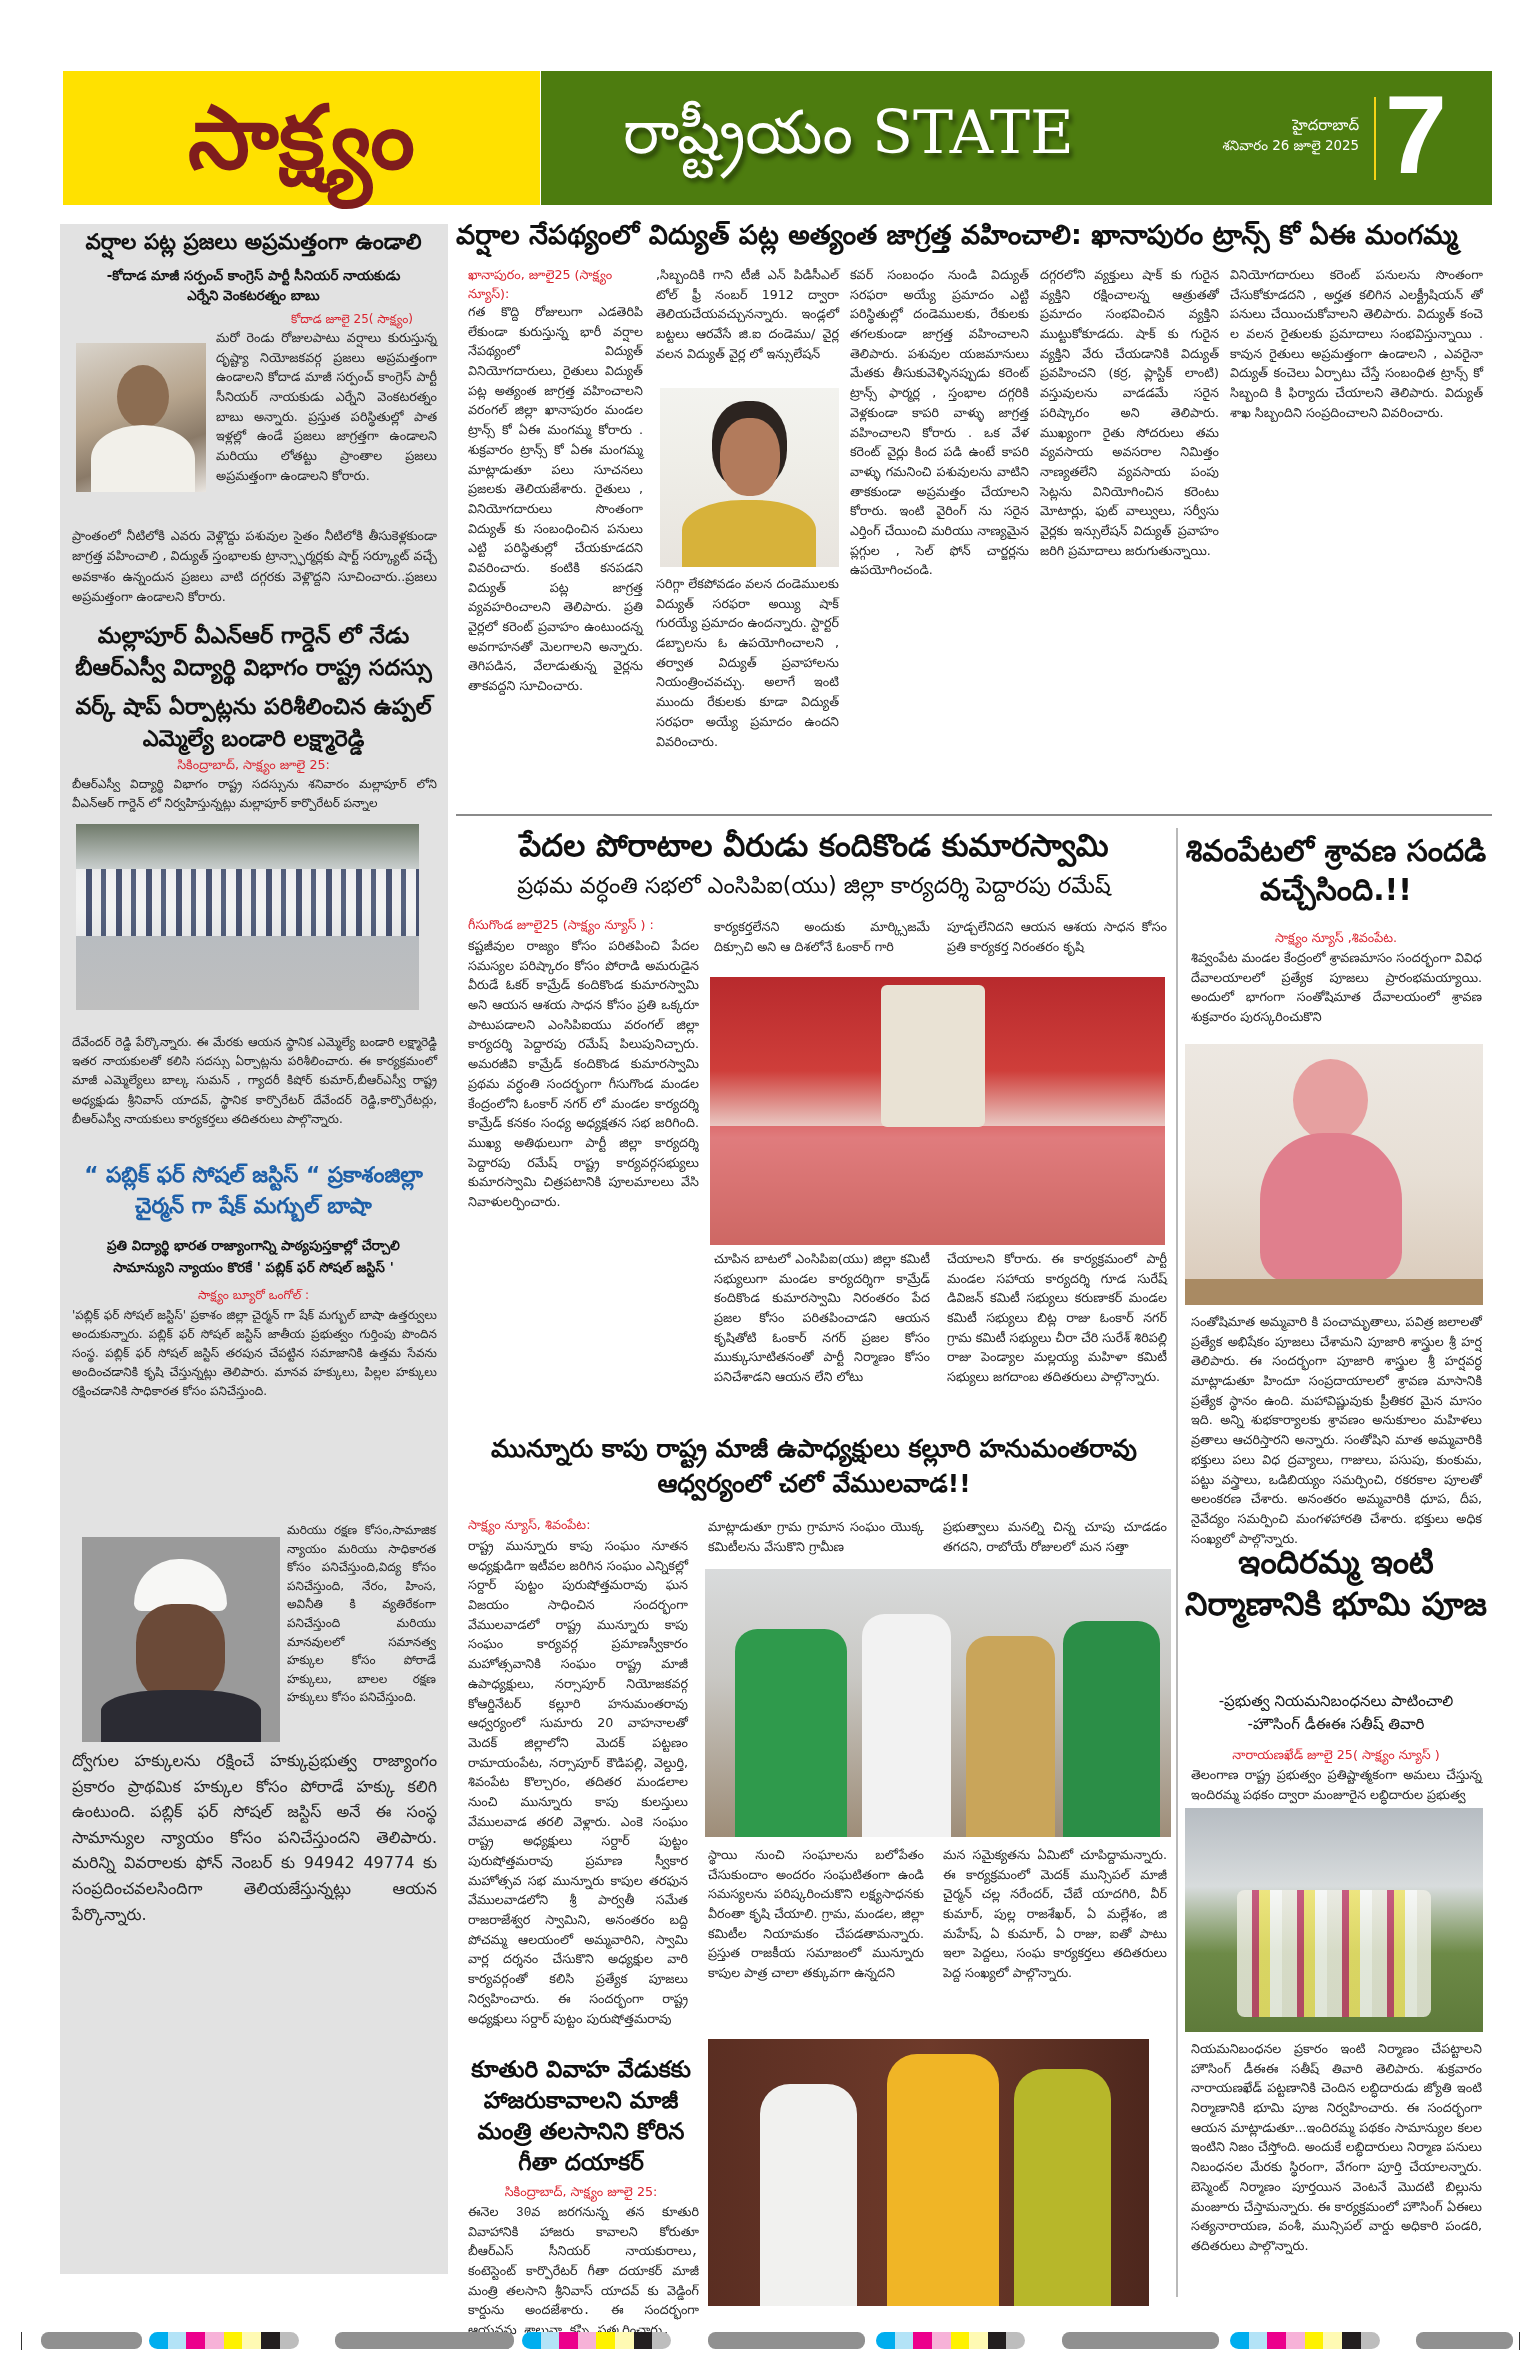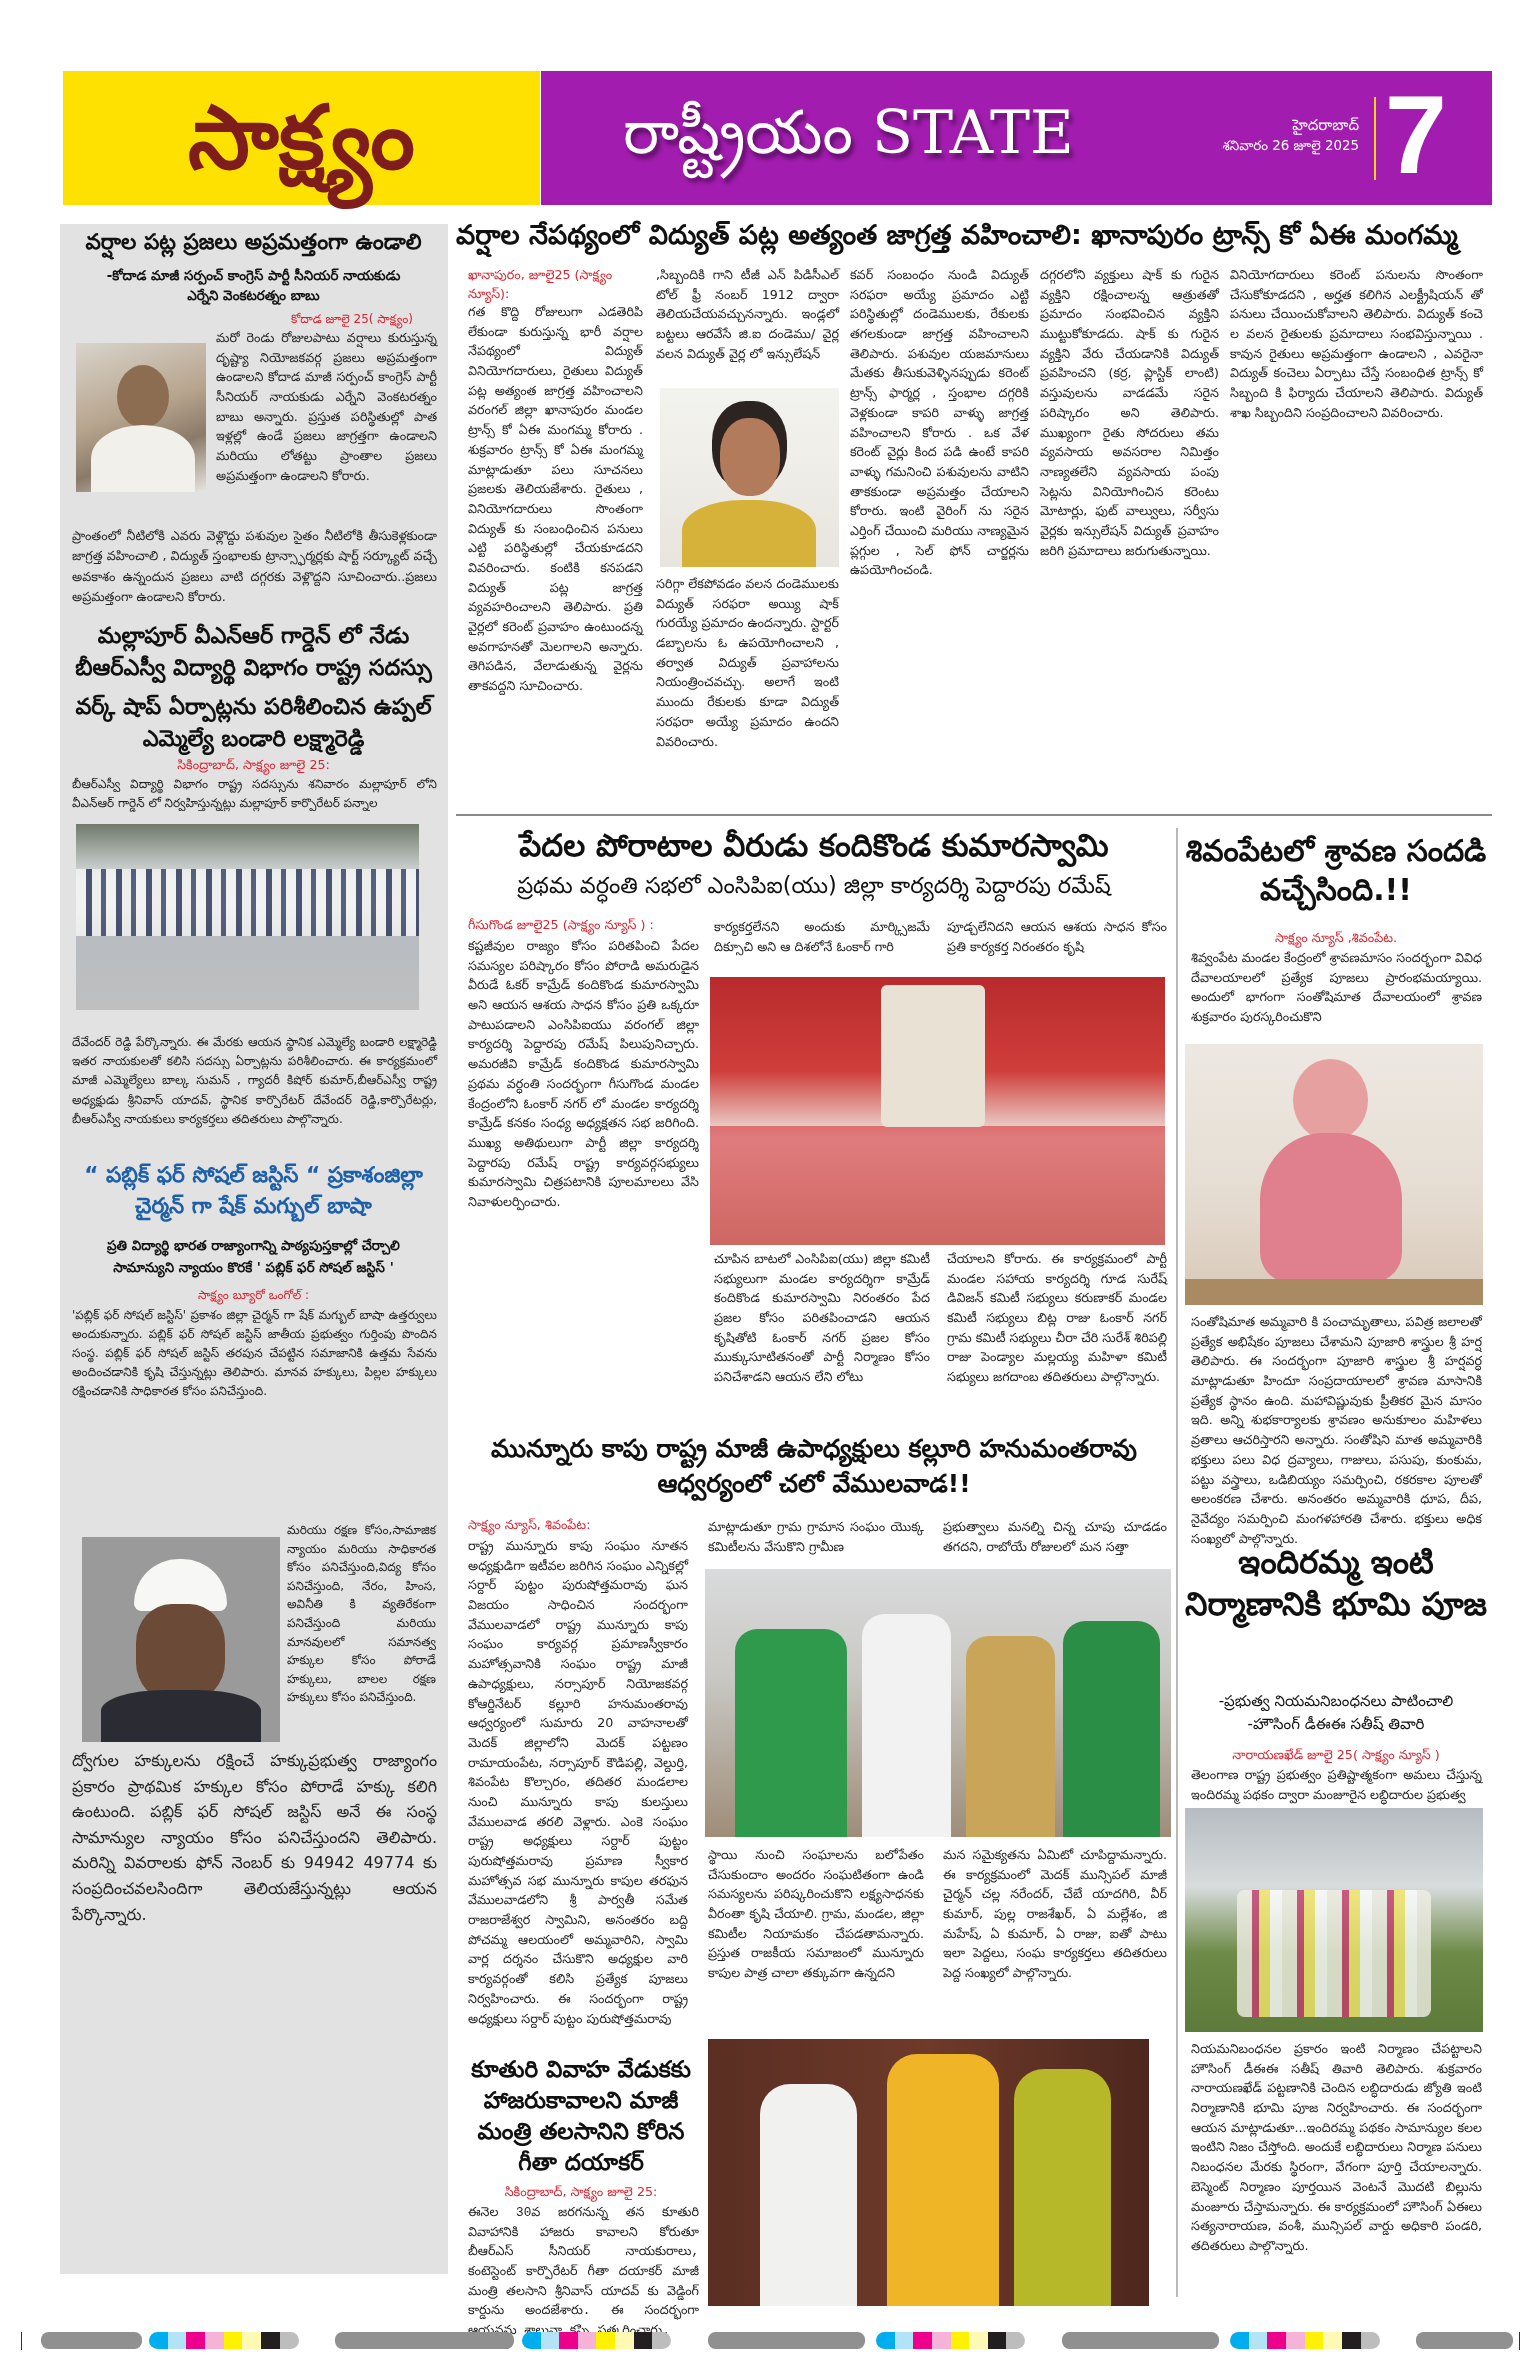--- a/index.html
+++ b/index.html
@@ -8,7 +8,7 @@
   
   #mast-logo{left:63px;top:71px;width:477px;height:134px;background:#ffe100;display:flex;align-items:center;justify-content:center;}
   #mast-logo span{font-size:88px;font-weight:bold;color:#7f1d1d;line-height:1;}
-  #mast-band{left:541px;top:71px;width:951px;height:134px;background:#a21caf;}
+  #mast-band{left:541px;top:71px;width:951px;height:134px;background:#4d7c0f;}
   #mast-title{left:82px;top:26px;font-size:60px;color:#fff;font-family:"DejaVu Serif",serif;text-shadow:3px 4.5px 4.5px rgba(0,0,0,.45);white-space:nowrap;}
   #mast-city{right:133px;top:45px;font-size:15px;color:#fff;text-align:right;}
   #mast-date{right:133px;top:67px;font-size:13.4px;color:#fff;text-align:right;}

